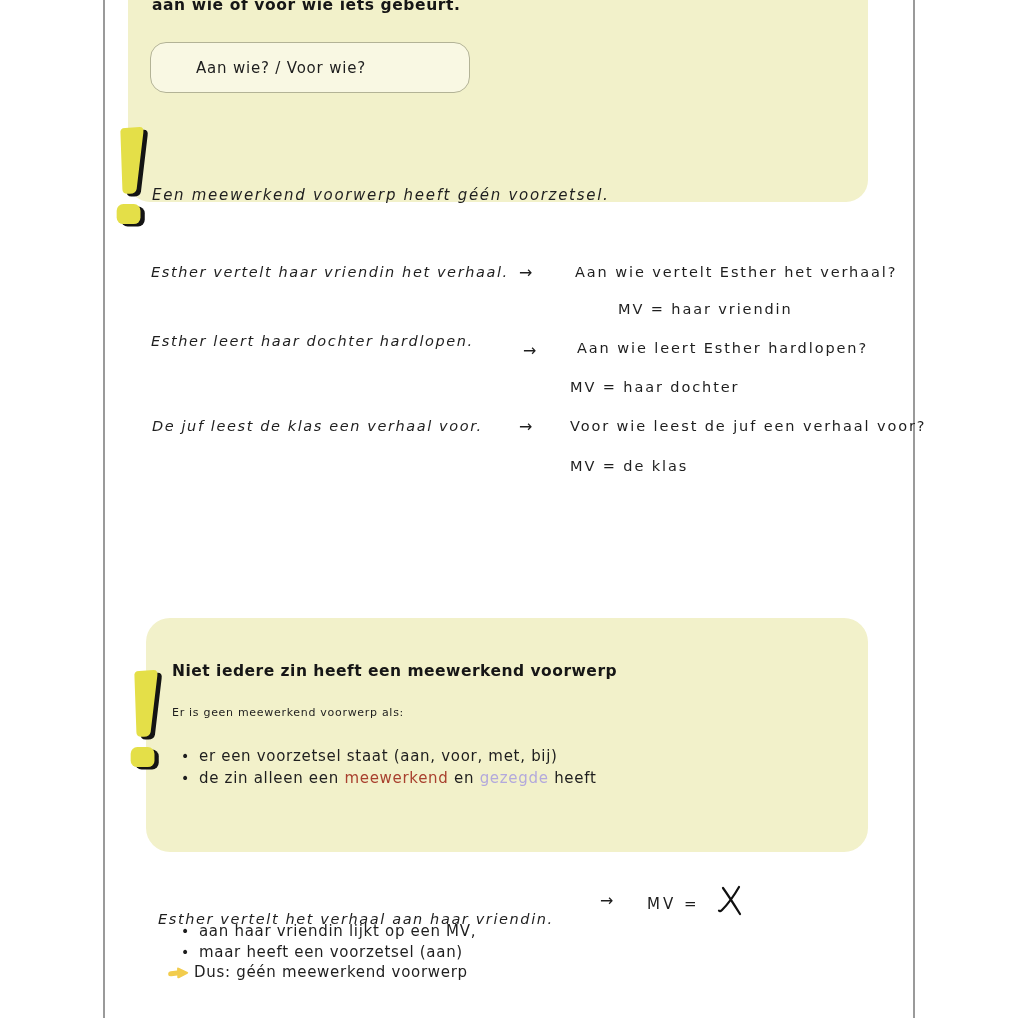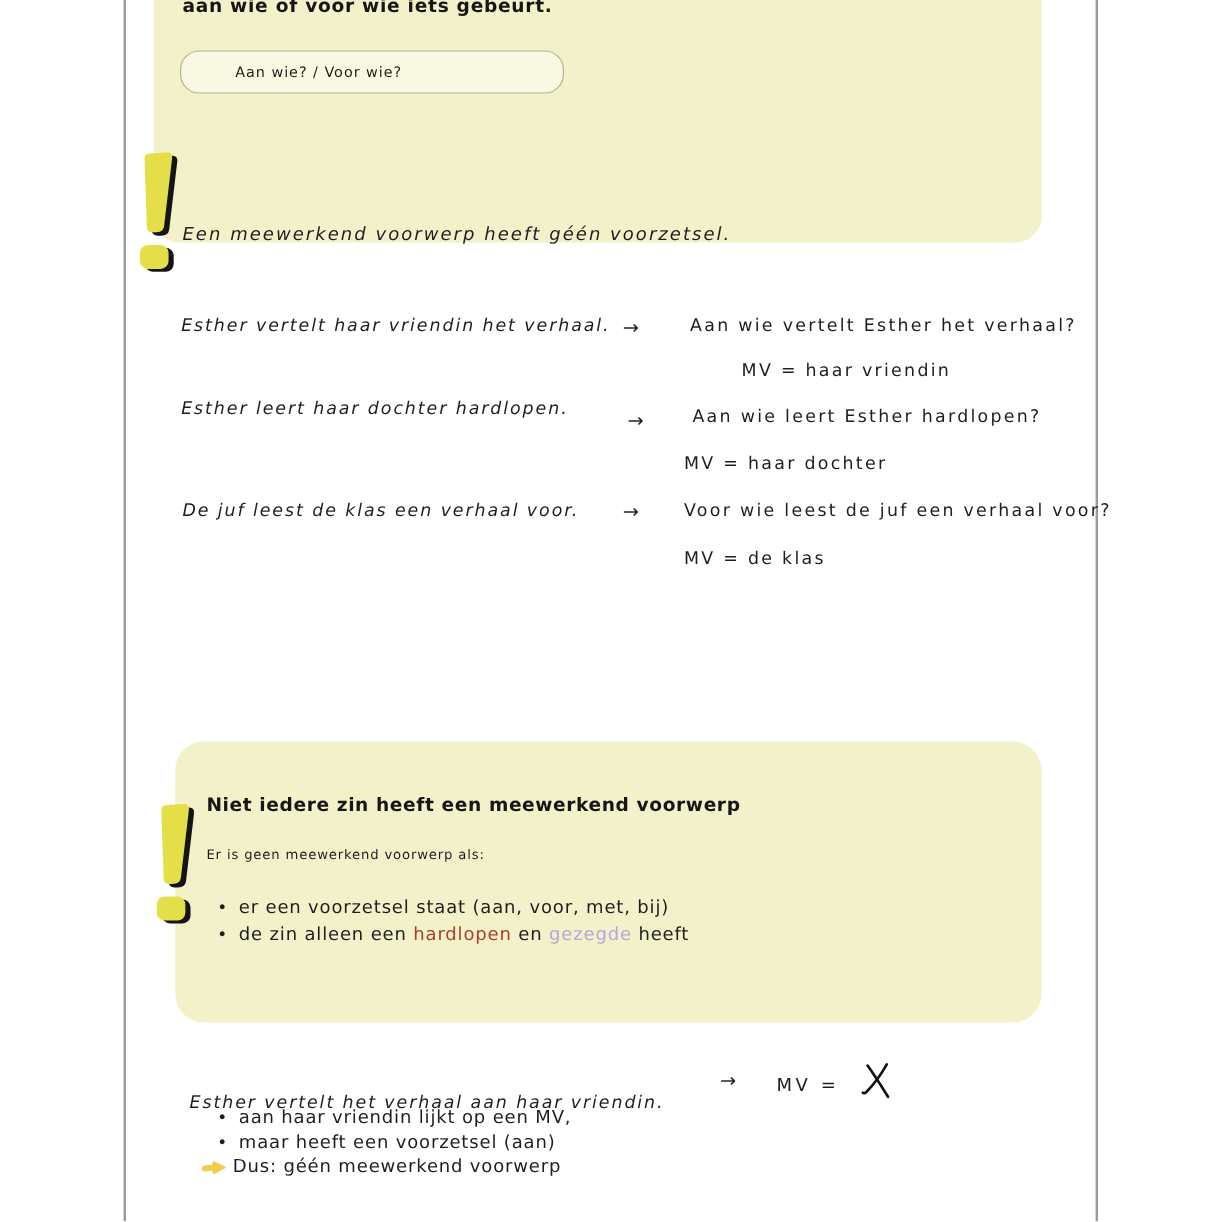--- a/index.html
+++ b/index.html
@@ -18,10 +18,10 @@
 
   .intro{left:152px;top:-4px;font-size:15.5px;font-weight:700;letter-spacing:0.6px;color:#161616;}
   .chip{
-    left:150px;top:42px;width:320px;height:36px;box-sizing:border-box;
+    left:150px;top:42px;width:320px;height:51px;box-sizing:border-box;
     background:#f9f8e3;border:1px solid #b3b396;border-radius:16px;
     display:flex;align-items:center;padding-left:45px;
-    font-size:12px;letter-spacing:0.8px;
+    font-size:15px;letter-spacing:0.8px;
   }
   .note{left:152px;top:151px;font-size:15px;font-style:italic;letter-spacing:1.7px;margin-top:35px;}
 

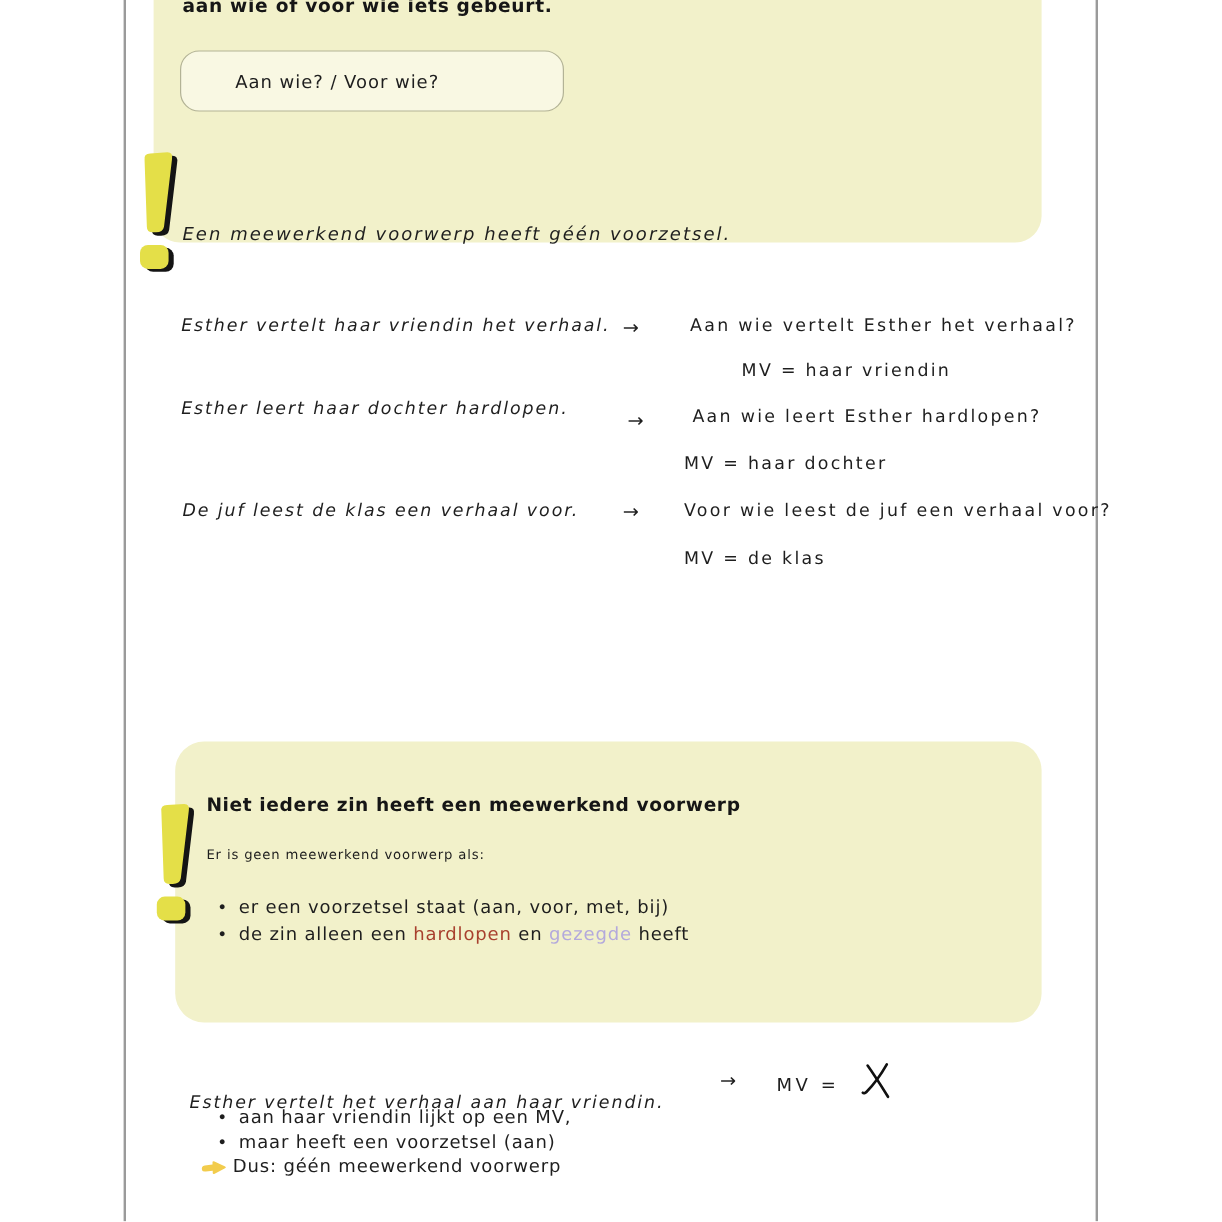--- a/index.html
+++ b/index.html
@@ -114,7 +114,7 @@
     <span class="dot">•</span><span>er een voorzetsel staat (aan, voor, met, bij)</span>
   </div>
   <div class="abs bullet-line w-b2">
-    <span class="dot">•</span><span>de zin alleen een </span><span class="onderwerp">hardlopen</span><span> en </span><span class="gezegde">gezegde</span><span> heeft</span>
+    <span class="dot">•</span><span>de zin alleen een </span><span class="onderwerp">meewerkend</span><span> en </span><span class="gezegde">gezegde</span><span> heeft</span>
   </div>
 
   <div class="abs c-sentence">Esther vertelt het verhaal aan haar vriendin.</div>

